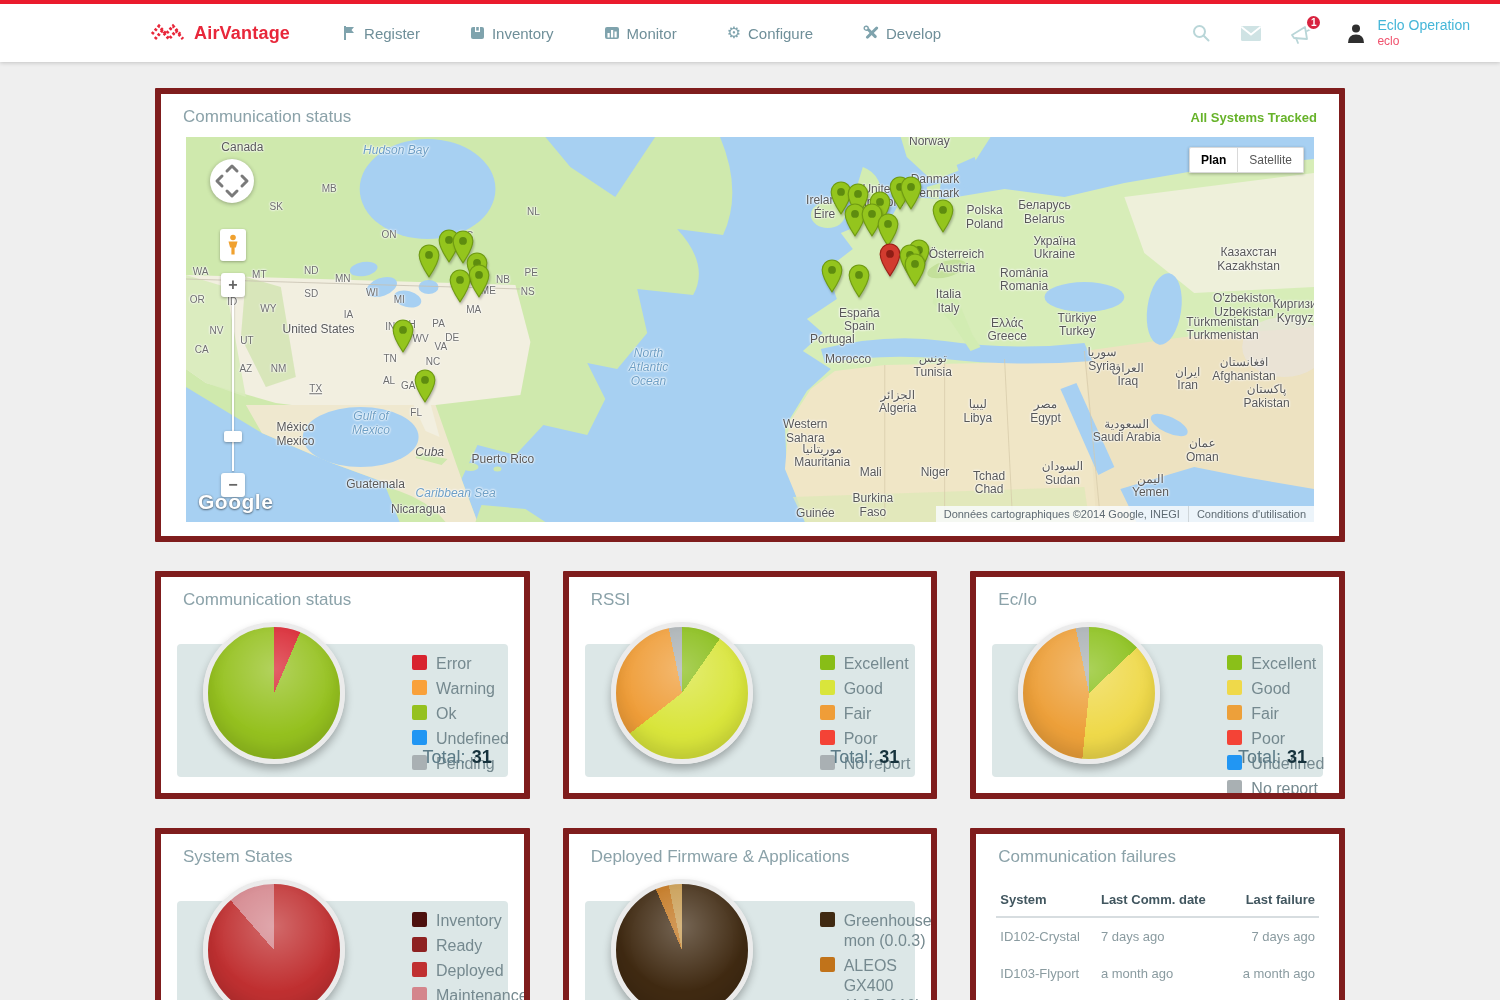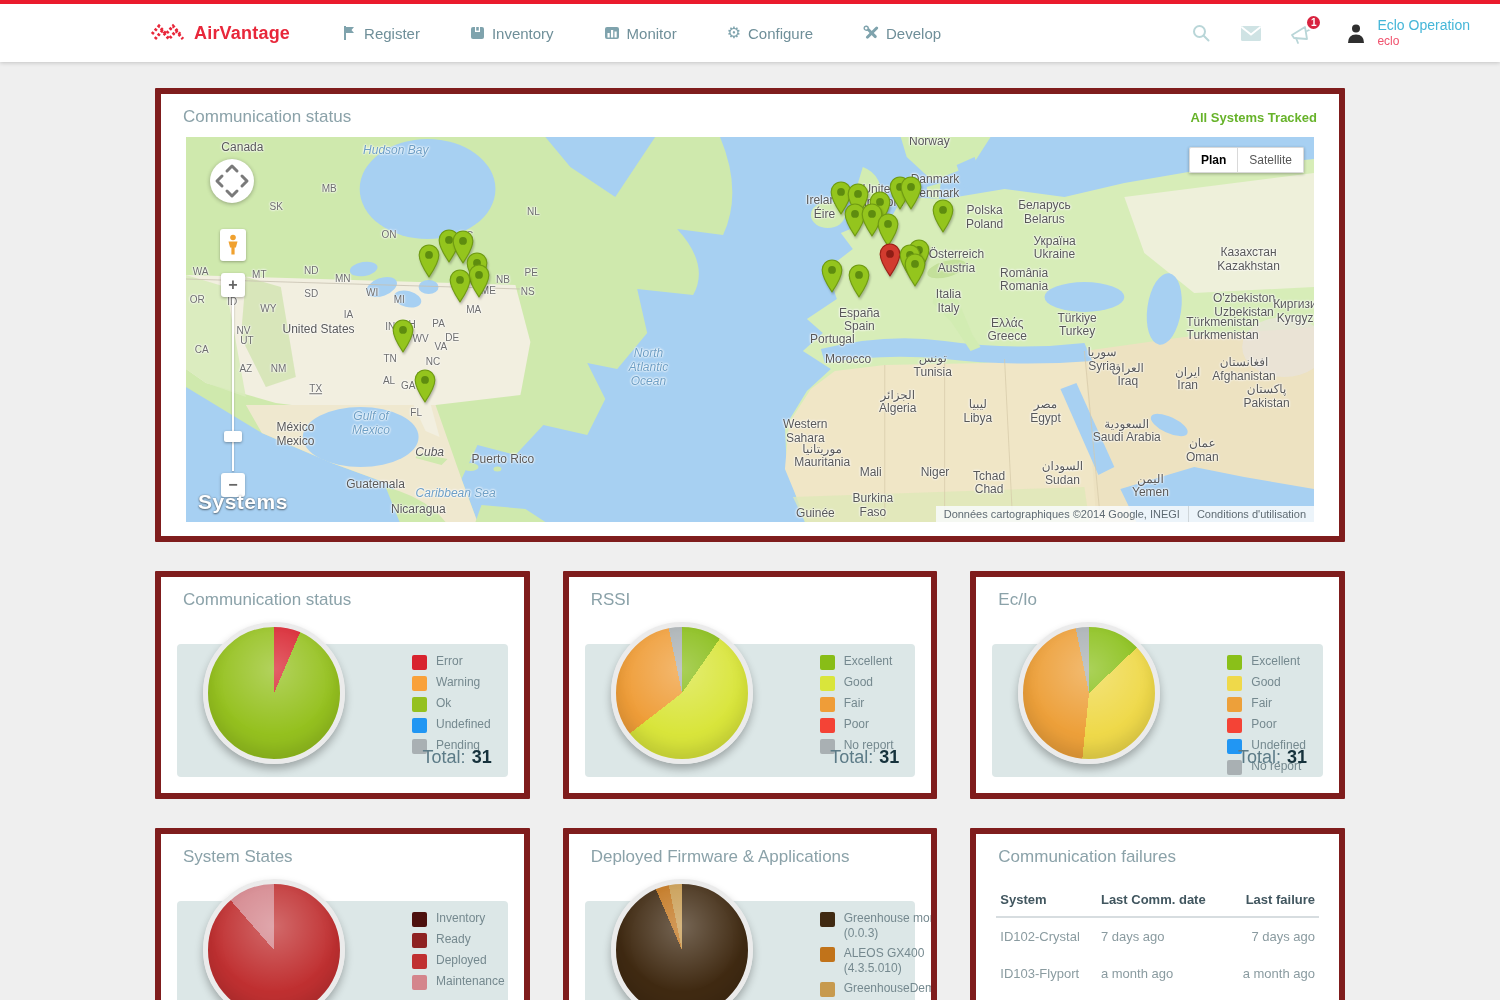--- a/index.html
+++ b/index.html
@@ -355,7 +355,7 @@
           <div class="mlabel st" style="left: 18.9%; top: 42.3%;">MI</div>
           <div class="mlabel st" style="left: 7.3%; top: 44.7%;">WY</div>
           <div class="mlabel st" style="left: 14.4%; top: 46.2%;">IA</div>
-          <div class="mlabel st" style="left: 2.7%; top: 50.4%; margin-left: 27px;">NV</div>
+          <div class="mlabel st" style="left: 2.7%; top: 50.4%;">NV</div>
           <div class="mlabel st" style="left: 5.4%; top: 53%;">UT</div>
           <div class="mlabel st" style="left: 1.4%; top: 55.3%;">CA</div>
           <div class="mlabel st" style="left: 22.4%; top: 48.6%;">PA</div>

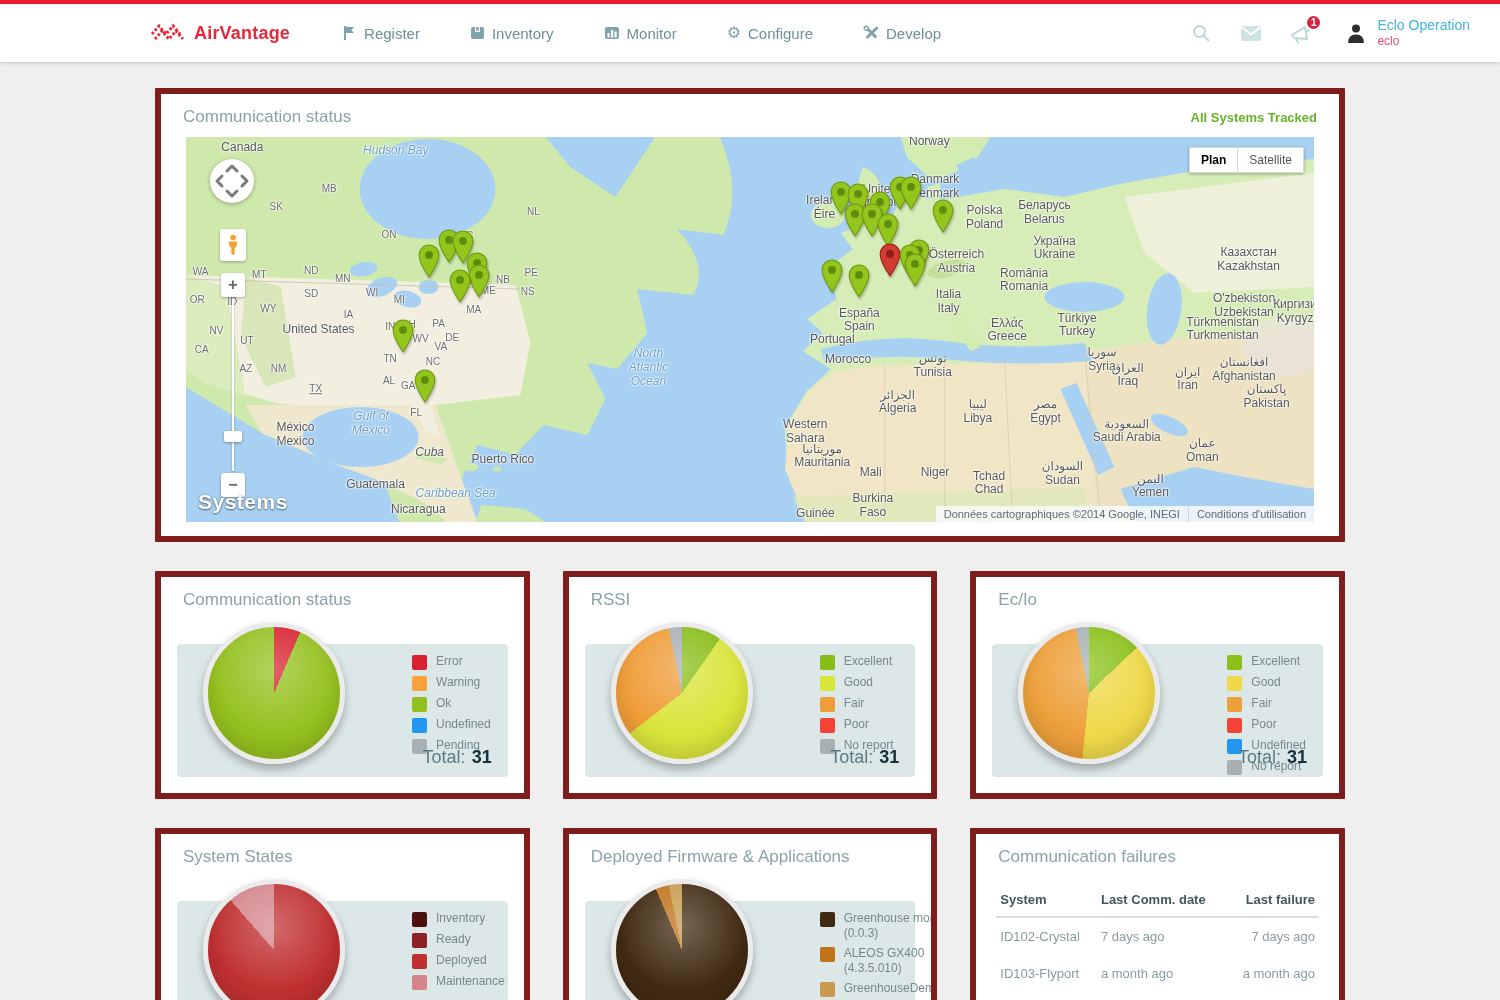--- a/index.html
+++ b/index.html
@@ -495,7 +495,7 @@
       <div class="zoom-handle"></div>
       <div class="zoom-btn zoom-minus">−</div>
 
-      <span class="google-logo">Systems</span>
+      <span class="google-logo">Google</span>
       <div class="attribution">
         <span class="attr-seg">Données cartographiques ©2014 Google, INEGI</span>
         <span class="attr-seg">Conditions d'utilisation</span>

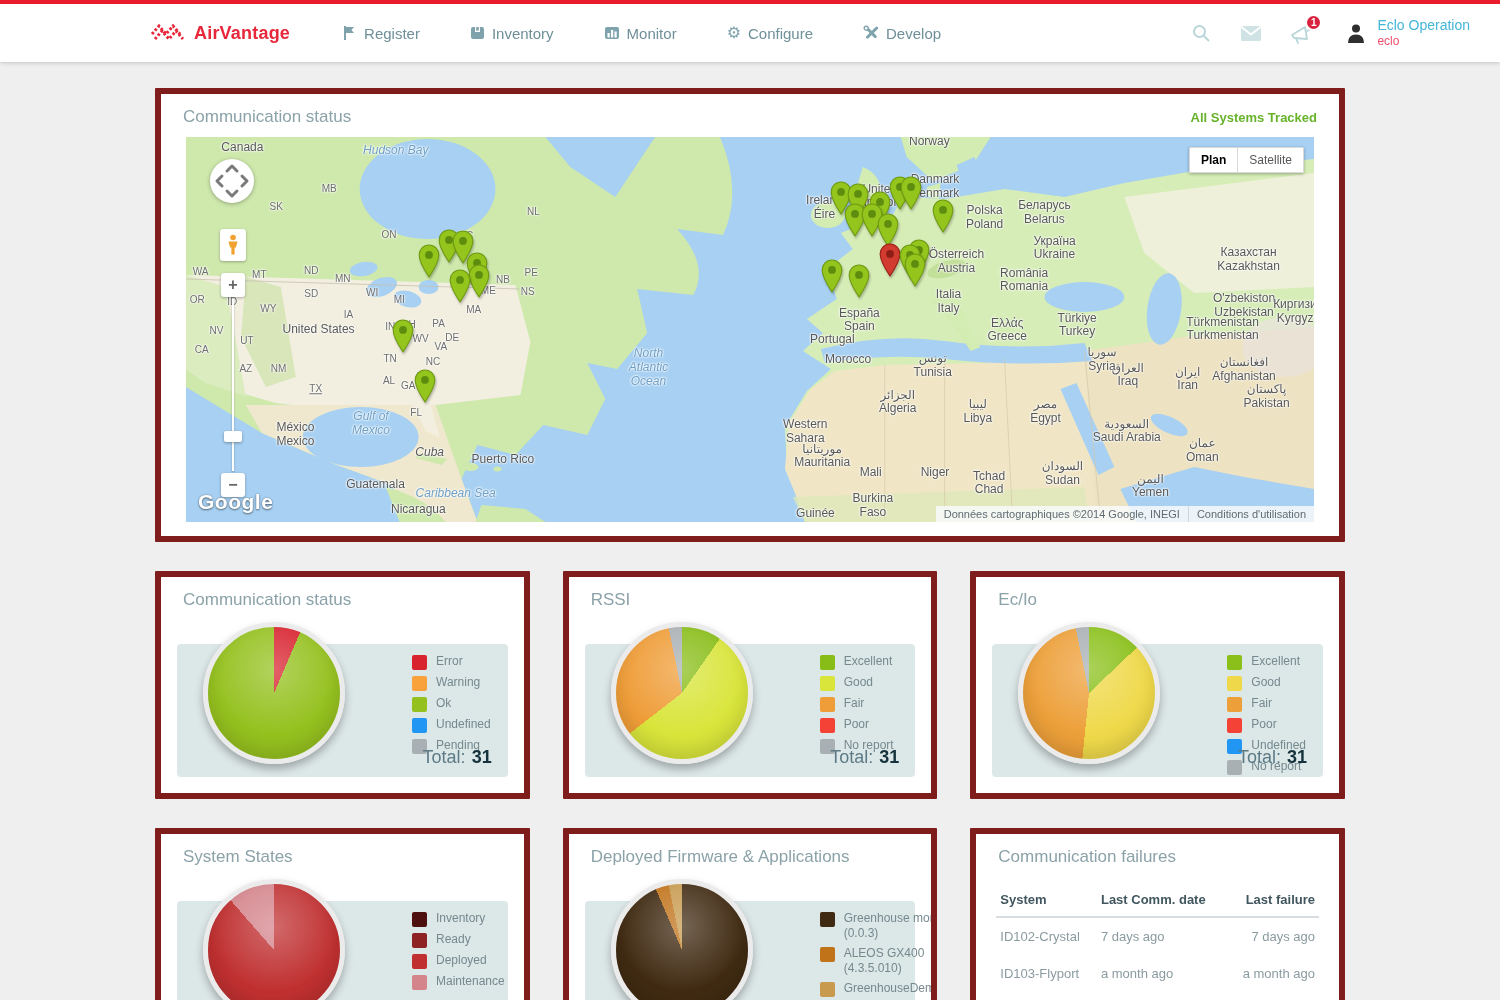--- a/index.html
+++ b/index.html
@@ -85,7 +85,7 @@
   .legend { position:absolute; left:235px; top:10px; display:flex; flex-direction:column; gap:5px; width:130px; }
   .lg-item { display:flex; align-items:flex-start; gap:9px; }
   .lg-swatch { width:15px; height:15px; border-radius:2px; flex:0 0 15px; margin-top:1px; }
-  .lg-label { color:#75898f; font-size:12px; line-height:1.25; }
+  .lg-label { color:#75898f; font-size:16px; line-height:1.25; }
   .total { position:absolute; right:16px; bottom:9px; font-size:18px; }
   .t-label { color:#5c7b87; }
   .t-val { color:#16323c; font-weight:bold; margin-left:6px; }

